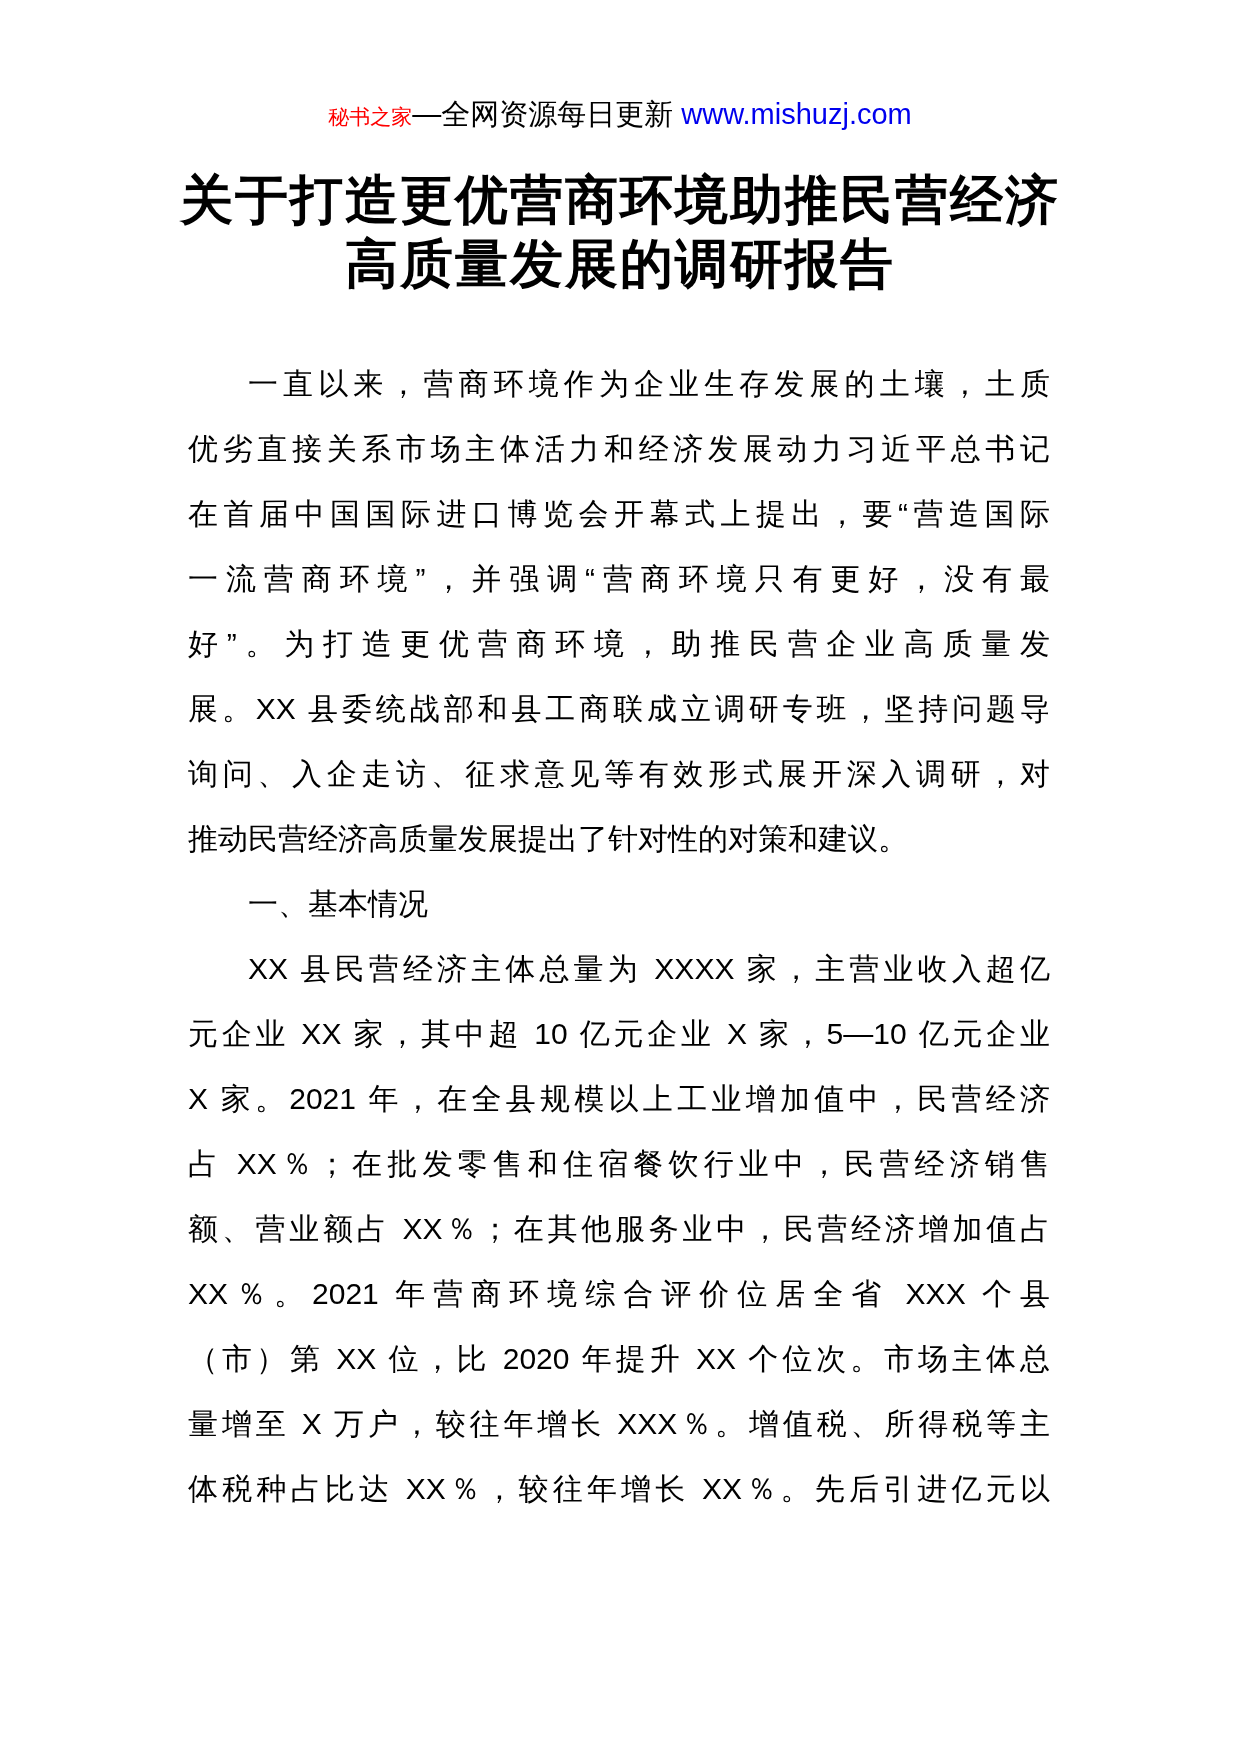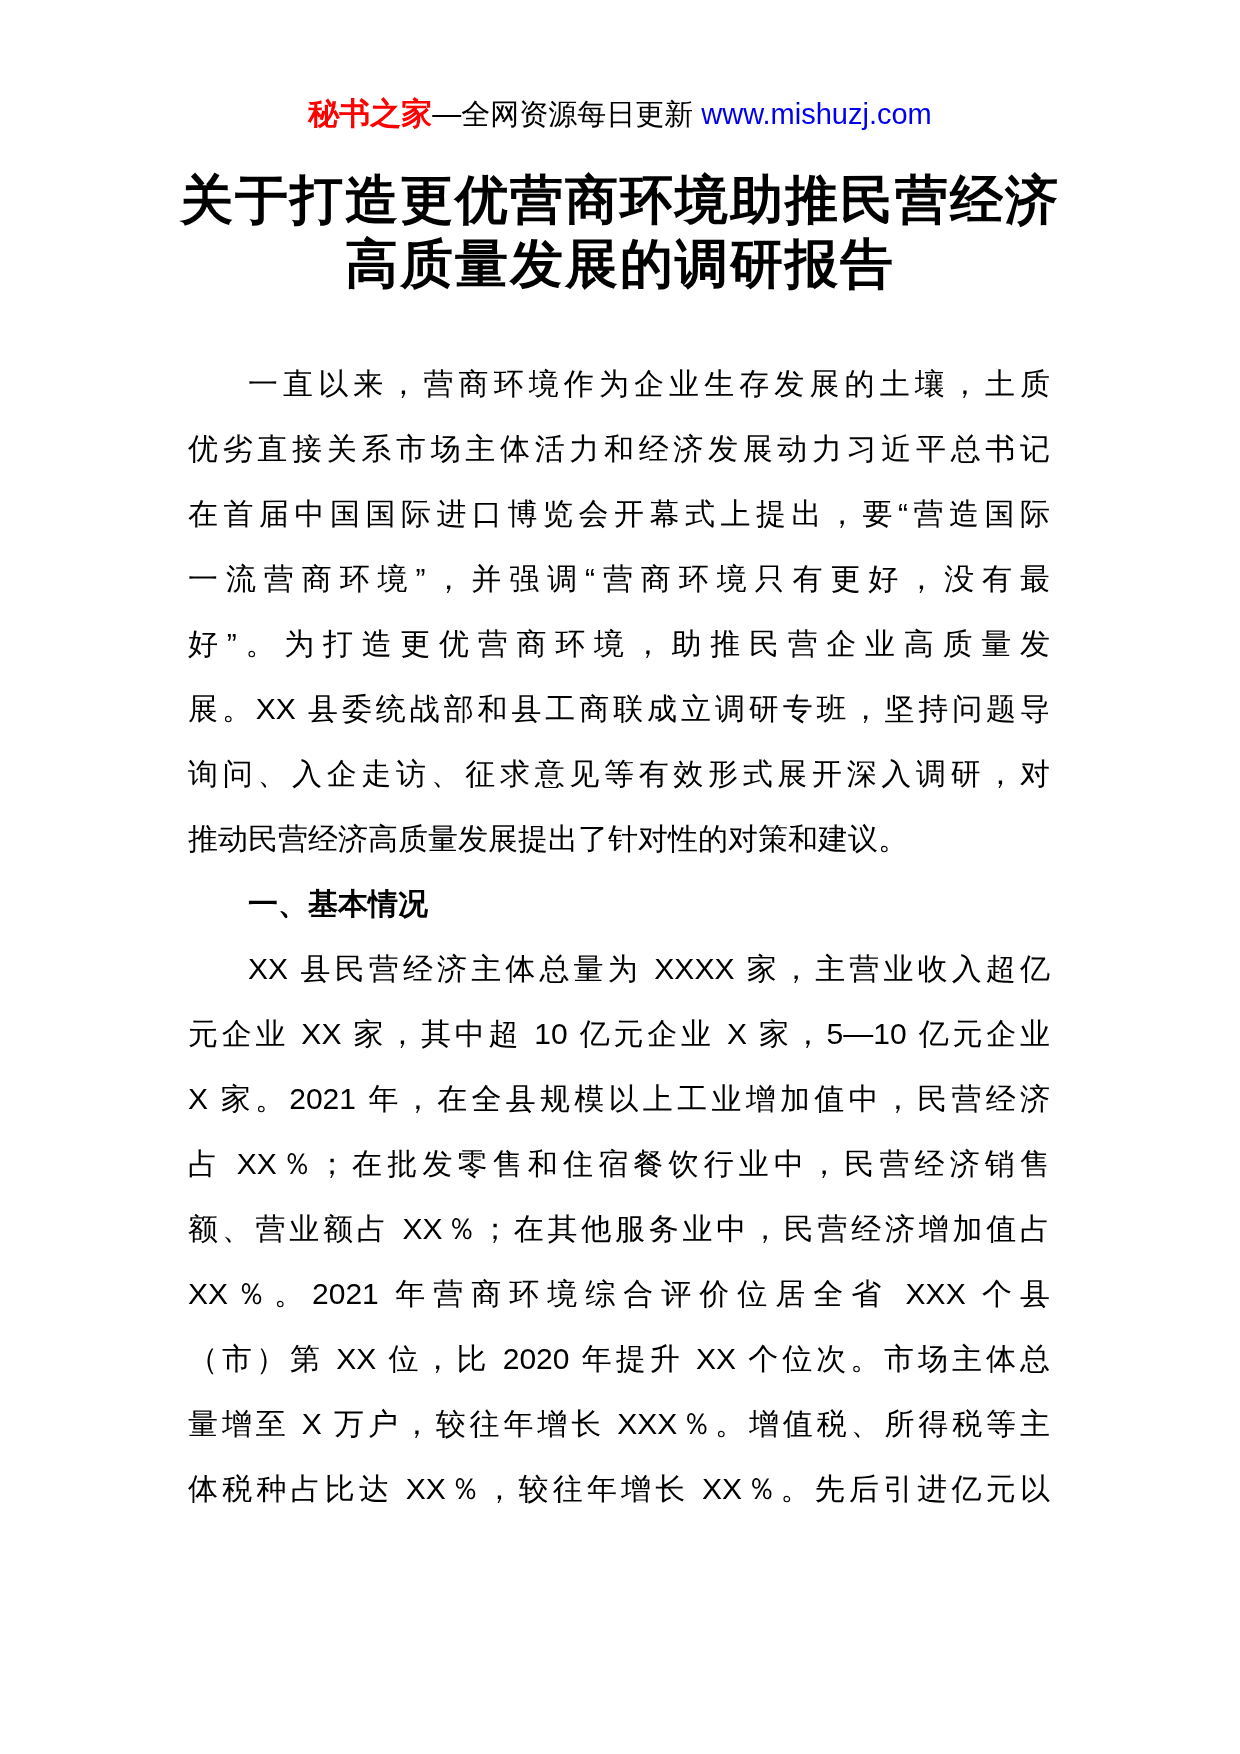--- a/index.html
+++ b/index.html
@@ -18,7 +18,7 @@
     font-size:29px; line-height:38px;
     white-space:nowrap;
   }
-  .site-name { font-weight:bold; font-size:31px;text-align:right; }
+  .site-name { font-weight:normal; font-size:21px;text-align:right; }
   .doc-title {
     position:absolute; top:168px; left:0; width:100%;
     text-align:center;

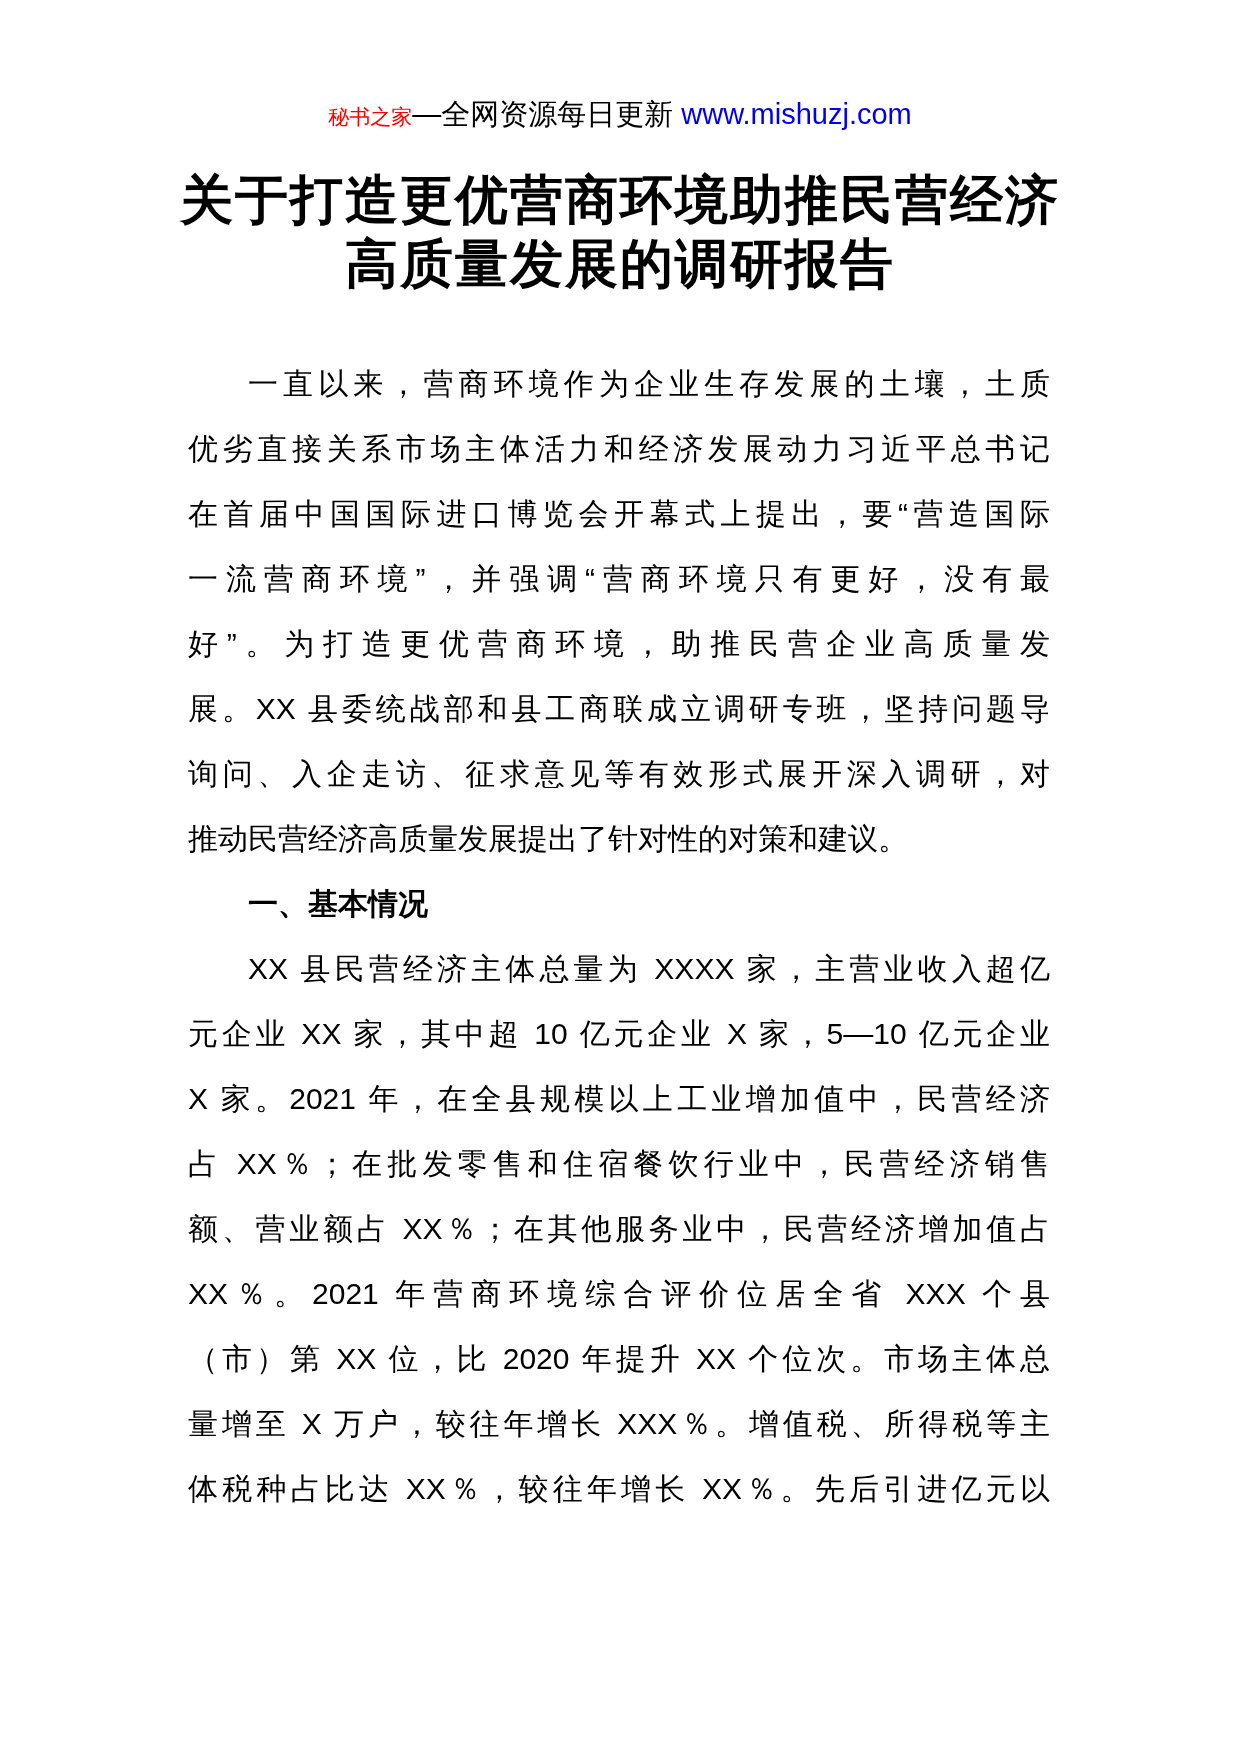--- a/index.html
+++ b/index.html
@@ -40,7 +40,7 @@
   .line.first { text-indent:2em; }
   .line.plast { text-align-last:left; white-space:normal; }
   .line.heading {
-    font-weight:bold;
+    font-weight:normal;
     text-align:right; text-align-last:left;
     text-indent:2em;
   }

